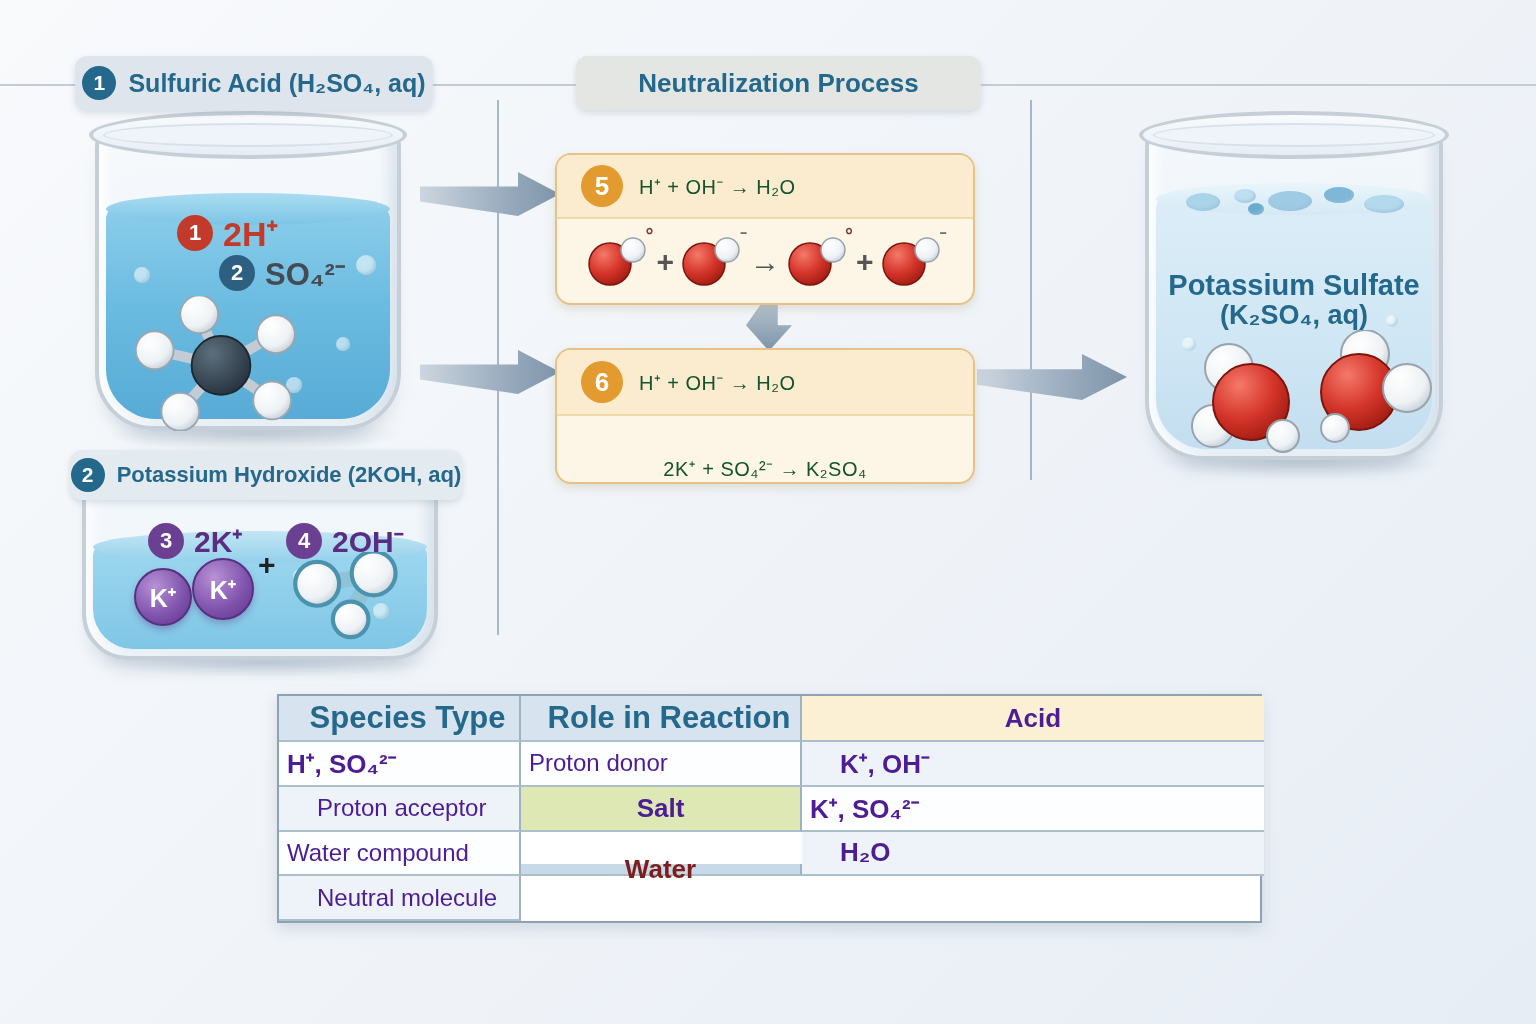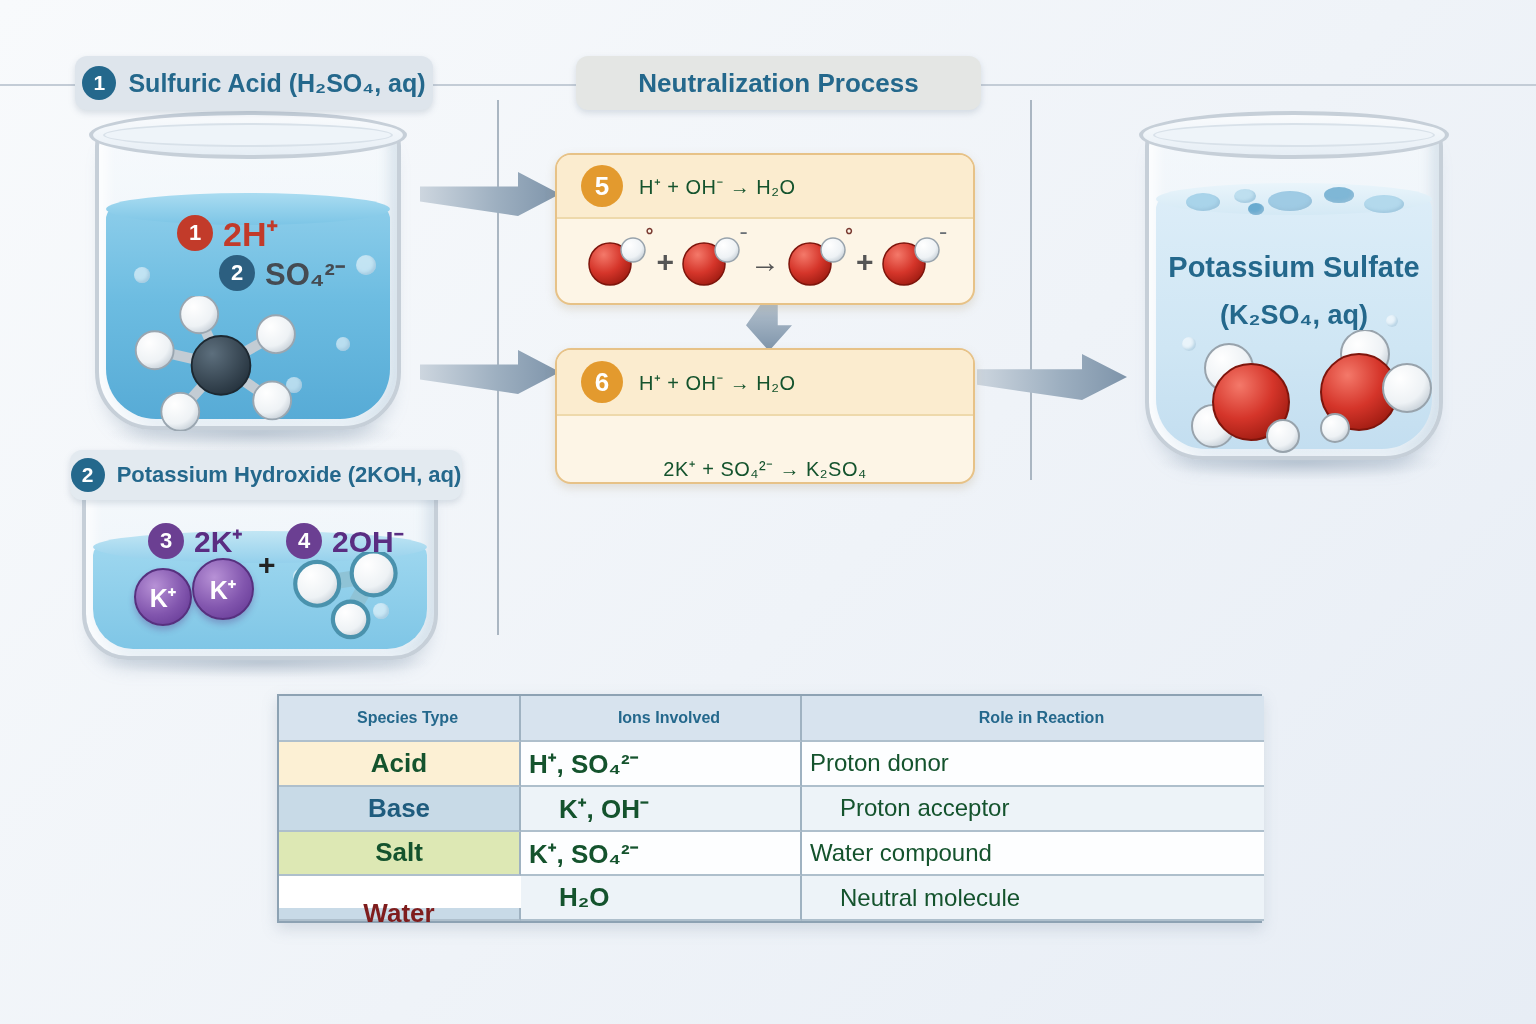--- a/index.html
+++ b/index.html
@@ -322,7 +322,7 @@
       <div class="bubble" style="left:230px;top:118px;width:12px;height:12px;"></div>
       <div class="bubble" style="left:26px;top:140px;width:14px;height:14px;"></div>
     </div>
-    <div class="product-title" style="top:123px;font-size:29px;">Potassium Sulfate</div>
+    <div class="product-title" style="top:141px;font-size:29px;">Potassium Sulfate</div>
     <div class="product-title" style="top:172px;font-size:27px;">(K₂SO₄, aq)</div>
     <svg width="125" height="115" viewBox="0 0 125 115" style="position:absolute;left:40px;top:212px;z-index:3;">
       <circle cx="40" cy="28" r="24" fill="url(#gw)" stroke="#98a3ac" stroke-width="2"></circle>

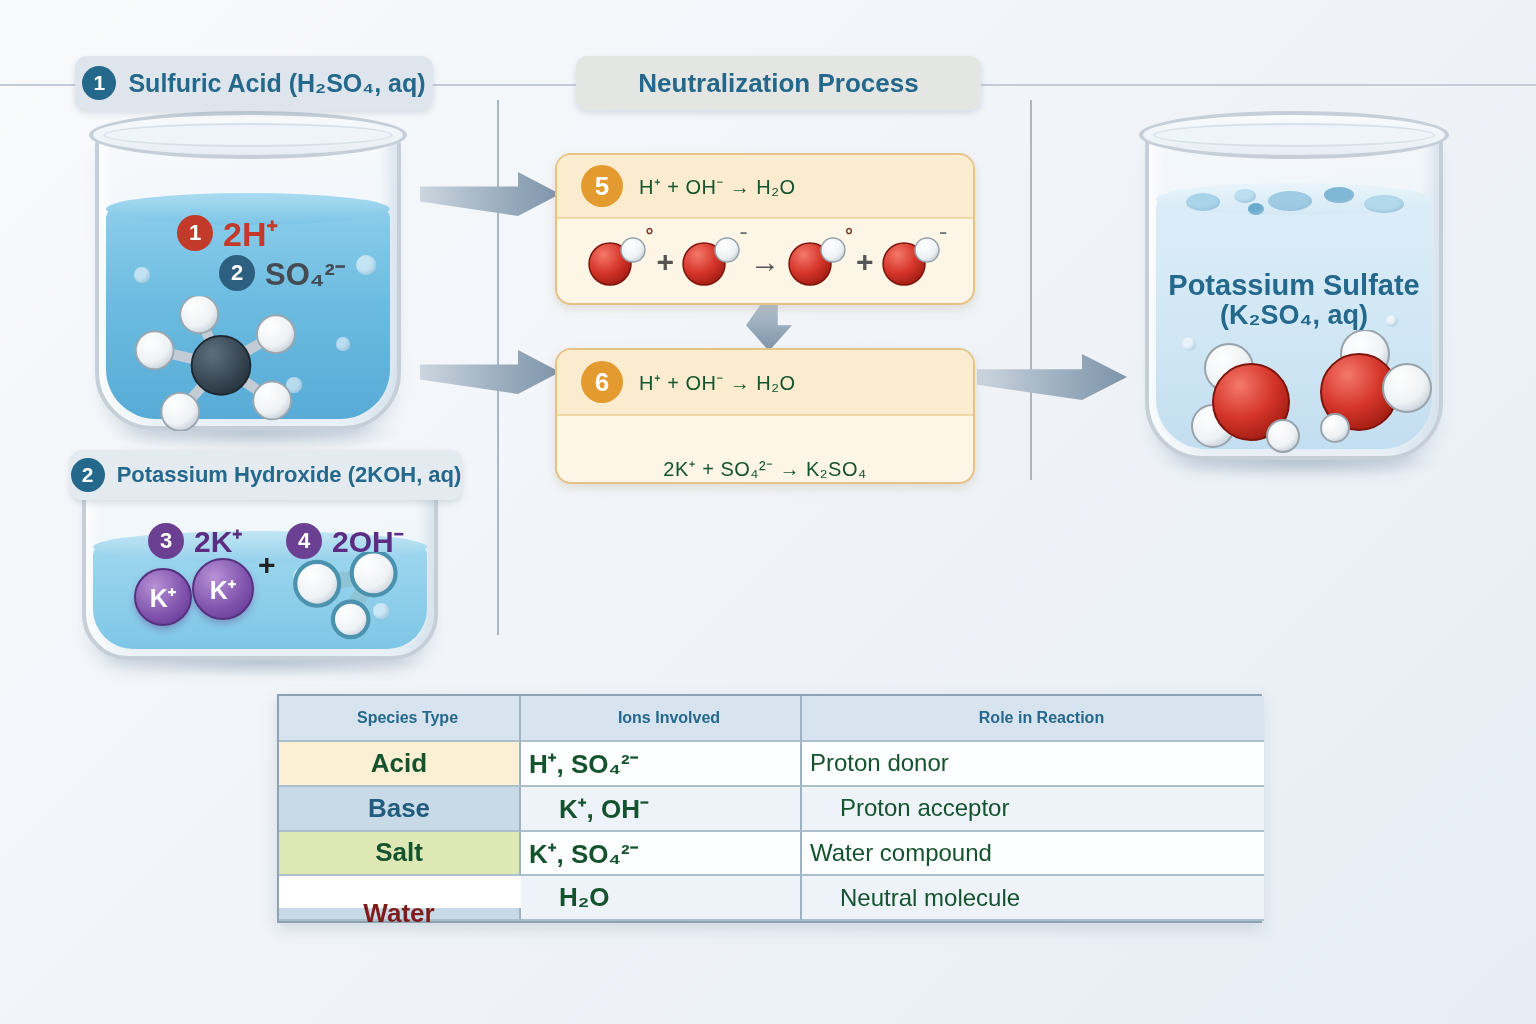--- a/index.html
+++ b/index.html
@@ -134,7 +134,7 @@
   .cell { display: flex; align-items: center; border-right: 2px solid #9fb2c1; border-bottom: 2px solid #aebfcc; padding-left: 38px; font-size: 24px; color: #14532d; }
   .cell:nth-child(3n) { border-right: none; }
   .cell.center { justify-content: center; padding-left: 0; }
-  .cell.head { background: #d7e3ee; color: #24688c; font-weight: bold; justify-content: center; padding-left: 17px; font-size: 16px; text-align: center; }
+  .cell.head { background: #d7e3ee; color: #24688c; font-weight: bold; justify-content: center; padding-left: 17px; font-size: 31px; text-align: center; }
   .cell.ions { font-weight: bold; font-size: 26px; }
   .cell.type { font-weight: bold; font-size: 26px; }
   .bg-acid  { background: #fcf0d4; }

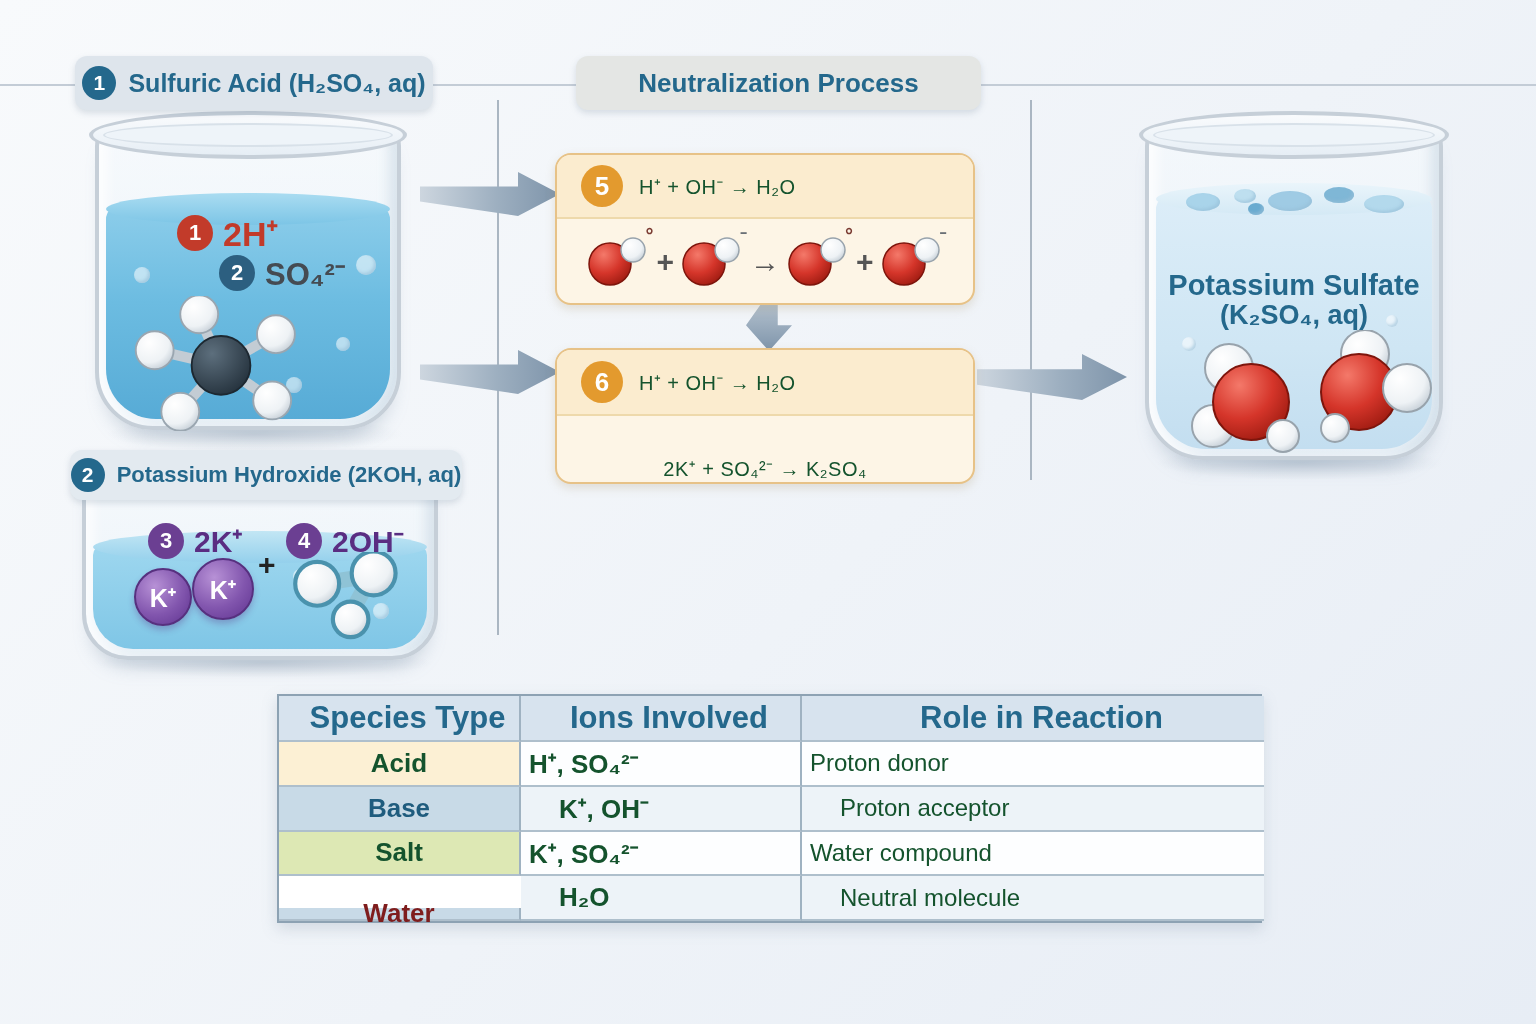--- a/index.html
+++ b/index.html
@@ -341,7 +341,6 @@
 
   <div class="stable">
     <div class="cell head">Species Type</div>
-    <div class="cell head">Ions Involved</div>
     <div class="cell head">Role in Reaction</div>
 
     <div class="cell type center bg-acid">Acid</div>

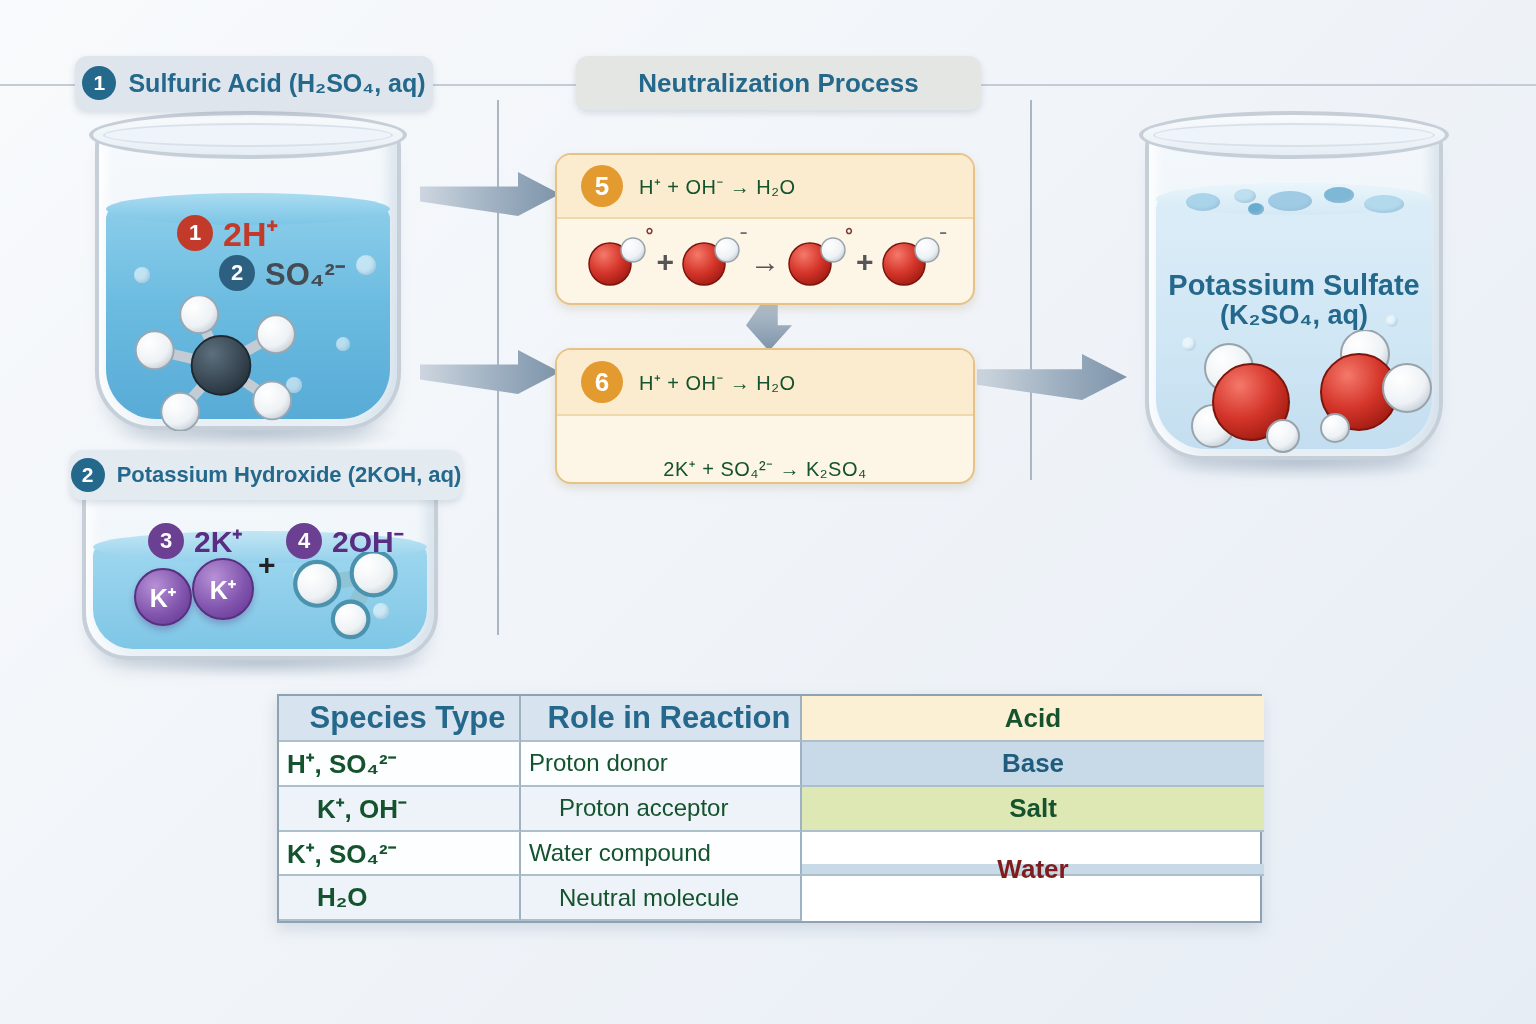--- a/index.html
+++ b/index.html
@@ -131,7 +131,7 @@
     border: 2px solid #8da2b3; box-shadow: 0 6px 14px rgba(120,140,160,.25);
     background: #fff; z-index: 6;
   }
-  .cell { display: flex; align-items: center; border-right: 2px solid #9fb2c1; border-bottom: 2px solid #aebfcc; padding-left: 38px; font-size: 24px; color: #14532d; }
+  .cell { display: flex; align-items: center; border-right: 2px solid #9fb2c1; border-bottom: 2px solid #aebfcc; padding-left: 38px; font-size: 24px; color: #4c1d95; }
   .cell:nth-child(3n) { border-right: none; }
   .cell.center { justify-content: center; padding-left: 0; }
   .cell.head { background: #d7e3ee; color: #24688c; font-weight: bold; justify-content: center; padding-left: 17px; font-size: 31px; text-align: center; }

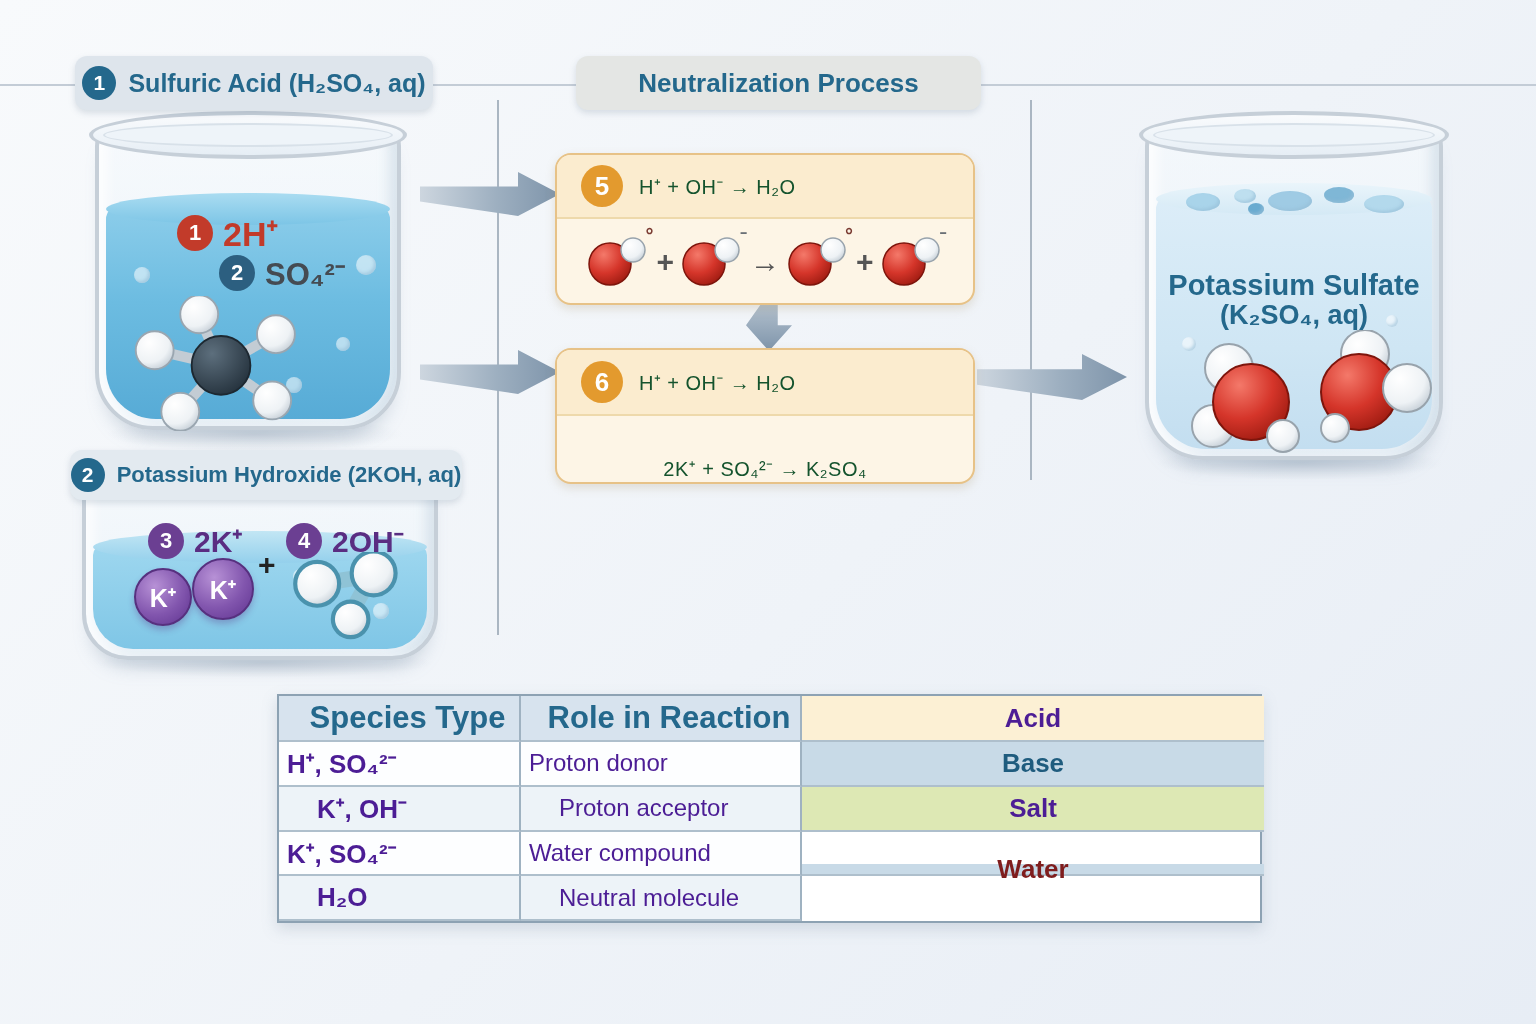--- a/index.html
+++ b/index.html
@@ -347,7 +347,6 @@
     <div class="cell ions row-plain">H⁺, SO₄²⁻</div>
     <div class="cell row-plain">Proton donor</div>
 
-    <div class="cell type center bg-base">Base</div>
     <div class="cell ions row-tint">K⁺, OH⁻</div>
     <div class="cell row-tint">Proton acceptor</div>
 

